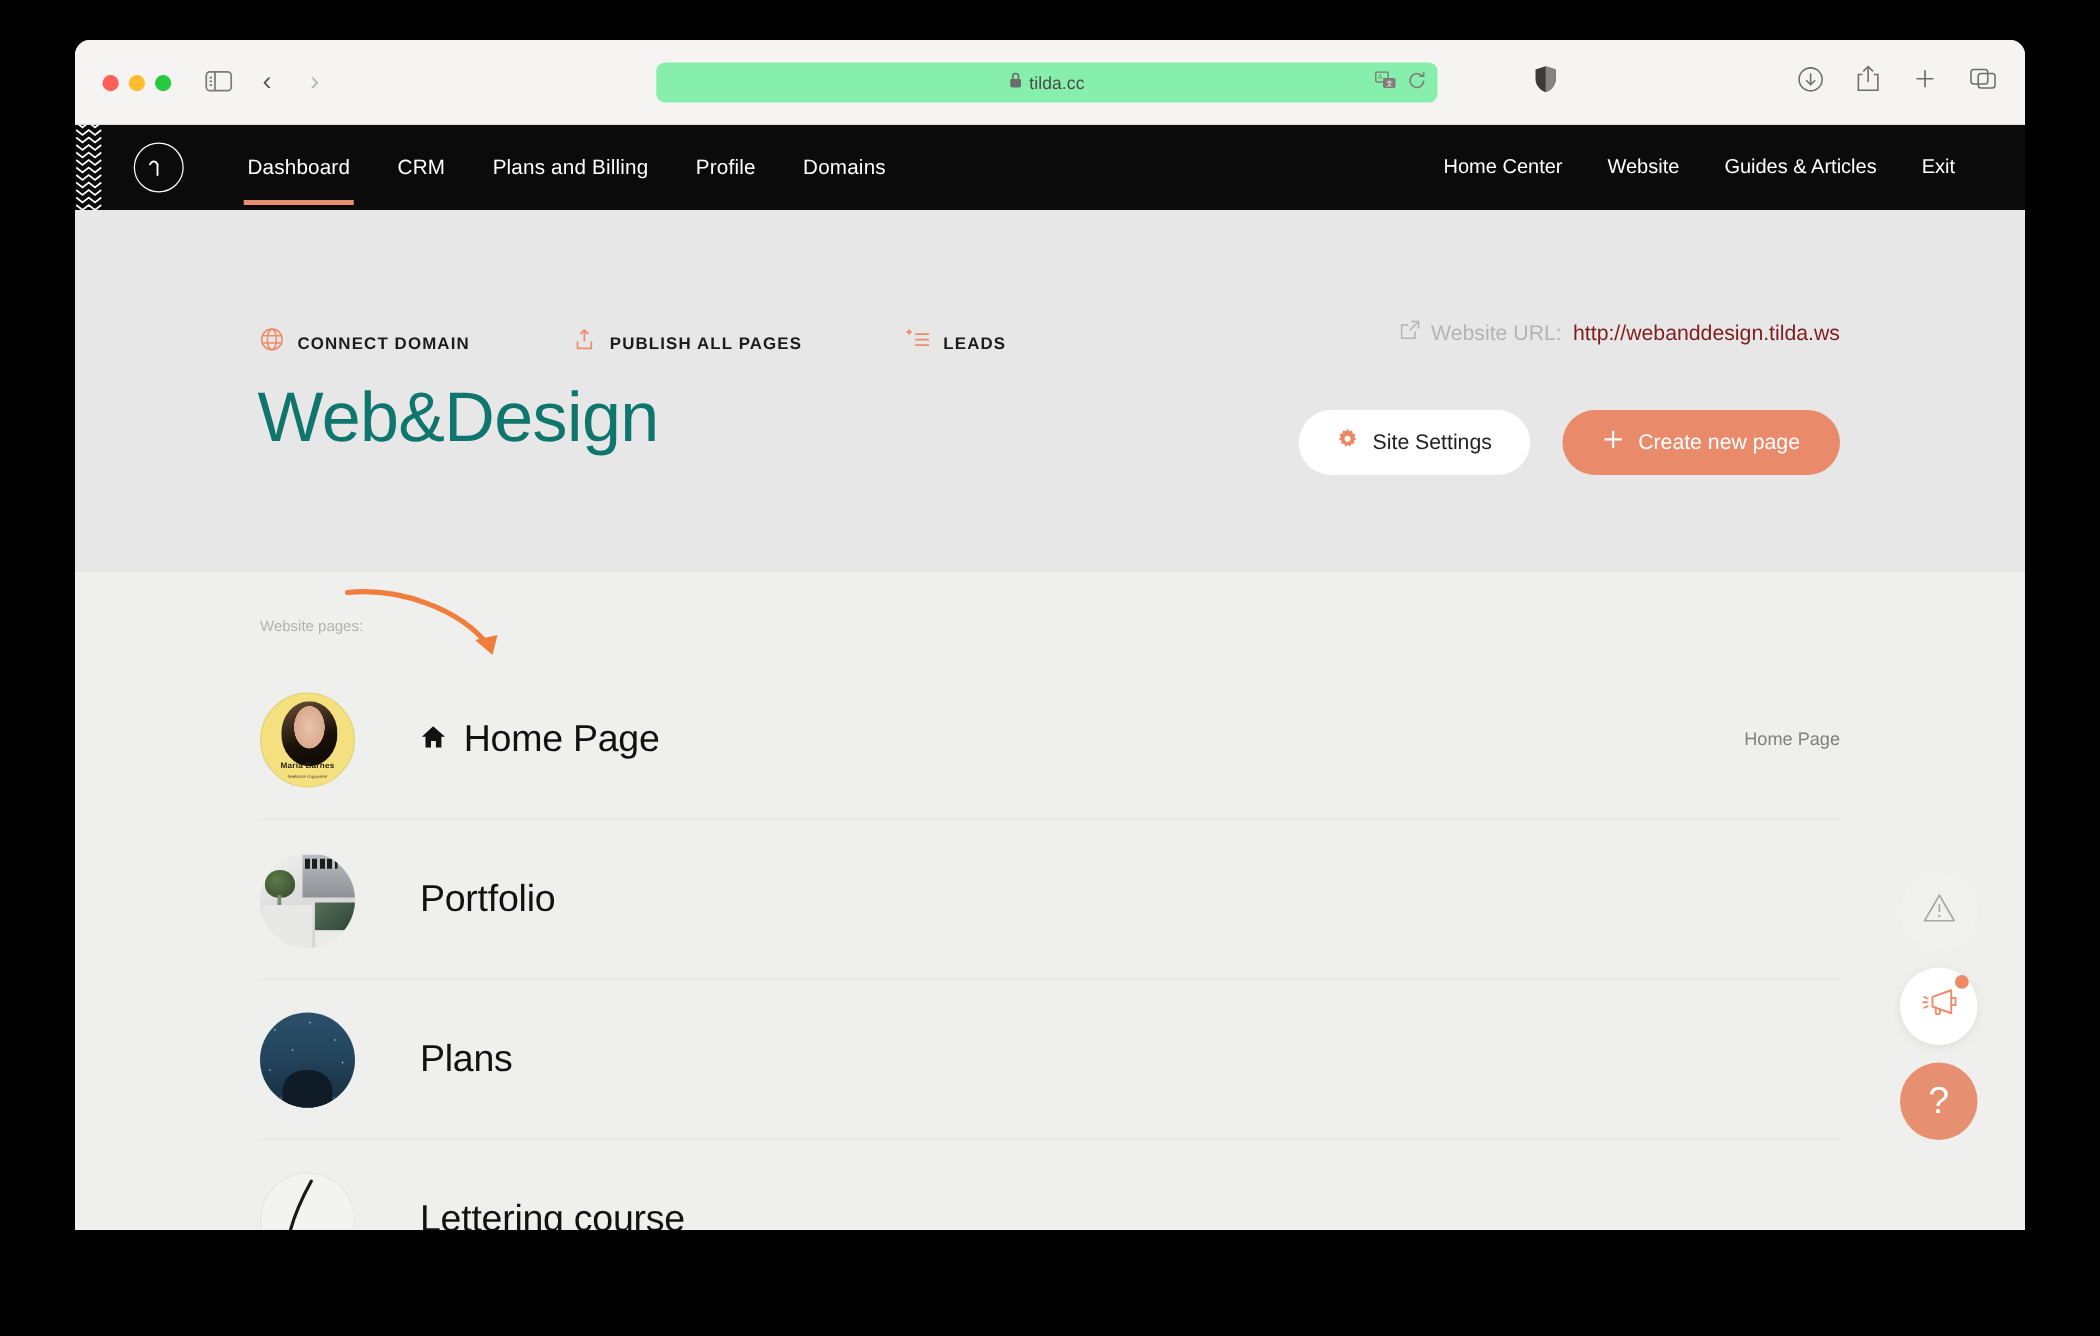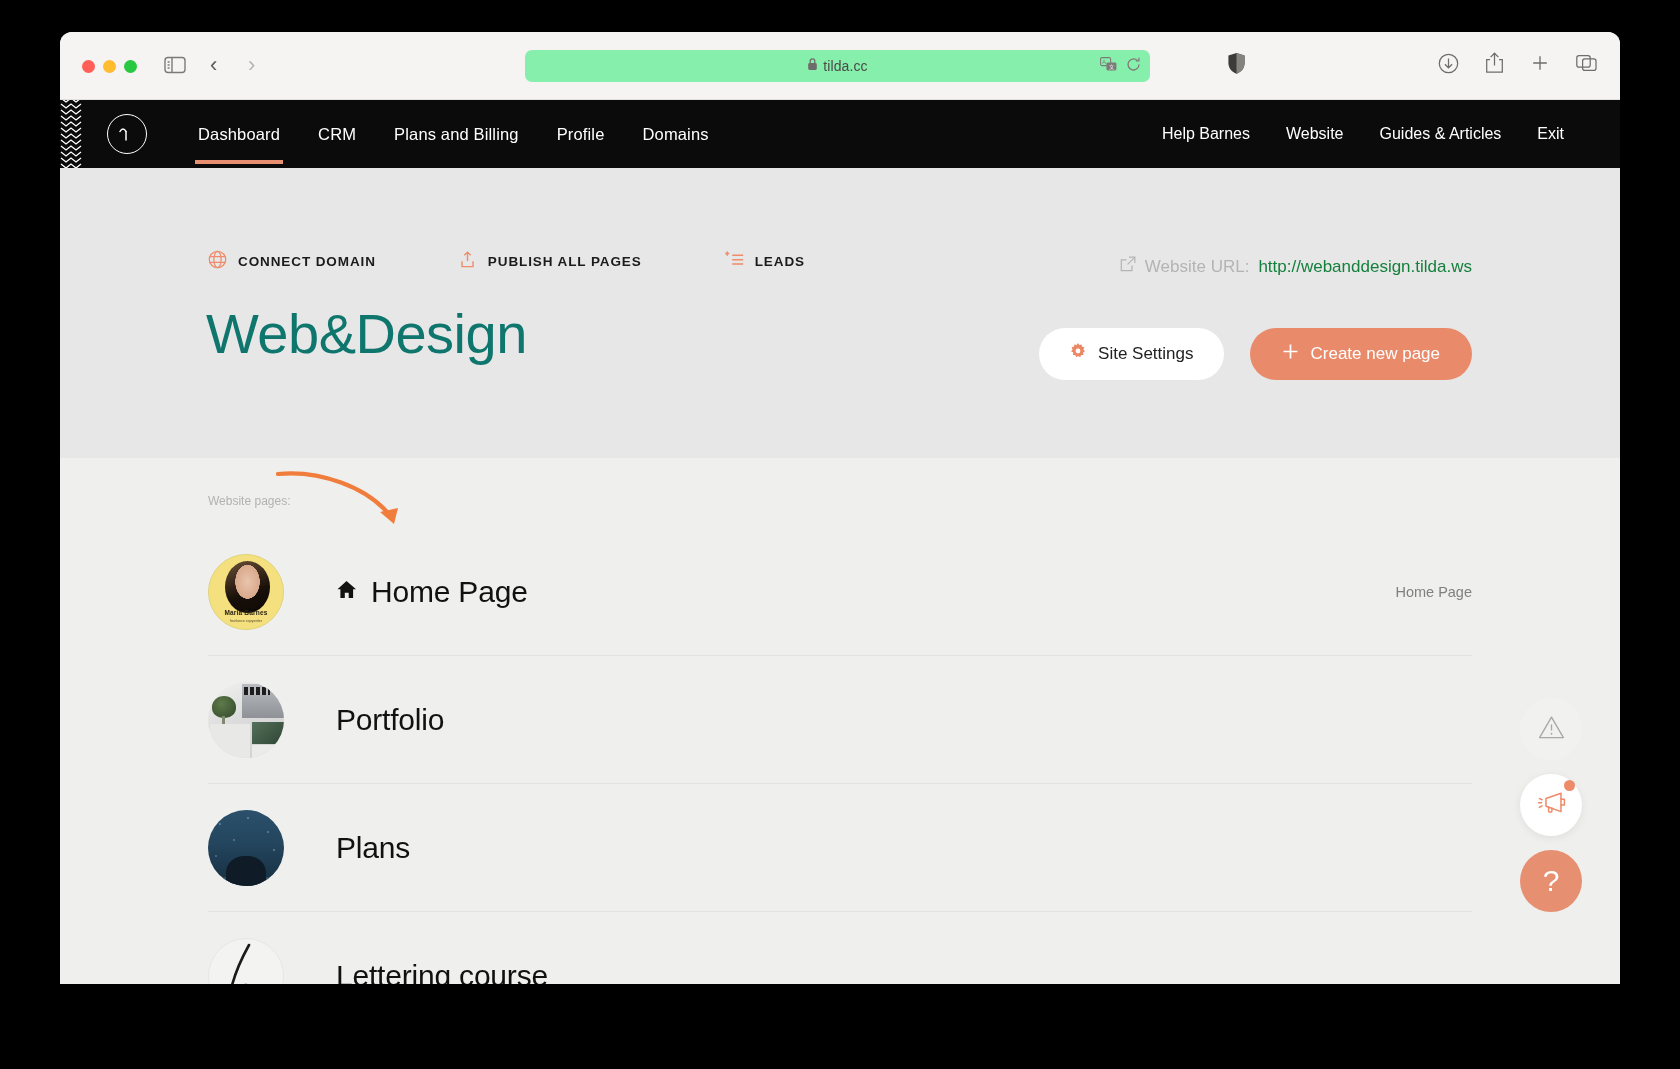--- a/index.html
+++ b/index.html
@@ -351,7 +351,7 @@
     </div>
 
     <div id="nav-right">
-      <div class="nav-right-item">Help Barnes</div>
+      <div class="nav-right-item">Home Center</div>
       <div class="nav-right-item">Website</div>
       <div class="nav-right-item">Guides &amp; Articles</div>
       <div class="nav-right-item">Exit</div>

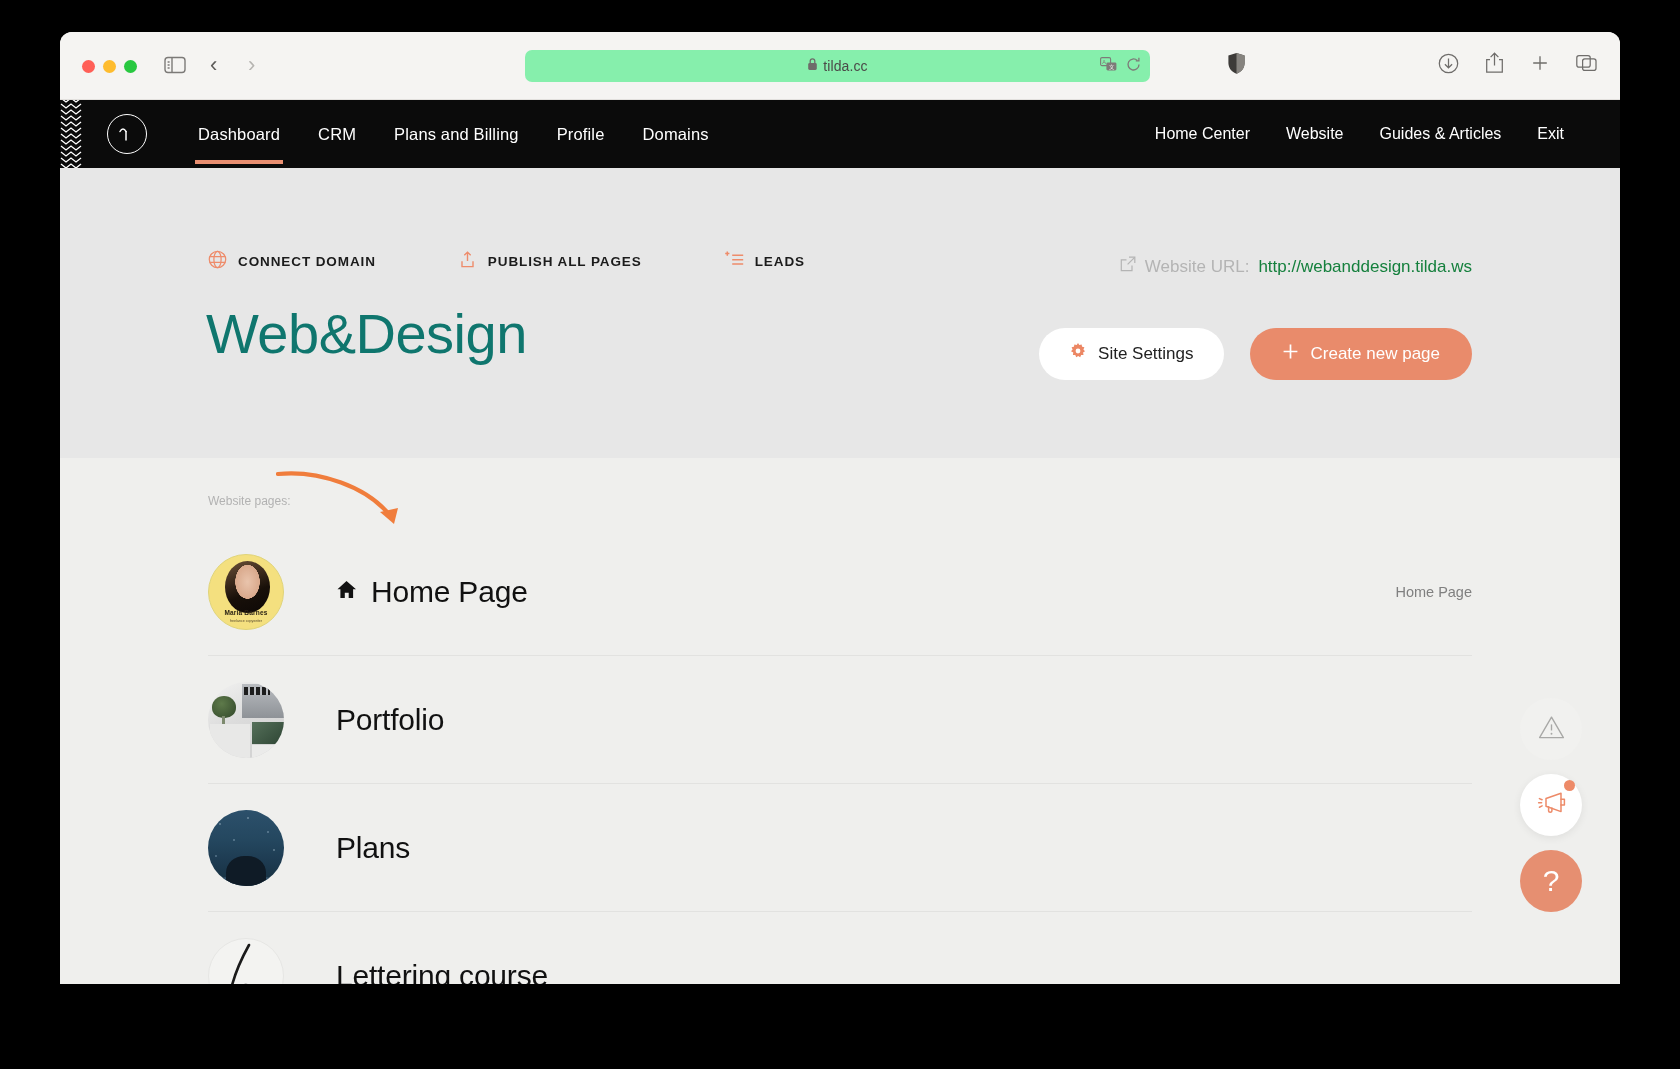--- a/index.html
+++ b/index.html
@@ -86,7 +86,7 @@
     height: 290px;
     position: relative;
   }
-  #actions { position: absolute; left: 148px; top: 82px; display: flex; align-items: center; }
+  #actions { position: absolute; left: 148px; top: 94px; display: flex; align-items: center; }
   .action {
     display: flex; align-items: center; gap: 11px;
     margin-right: 82px; cursor: pointer;

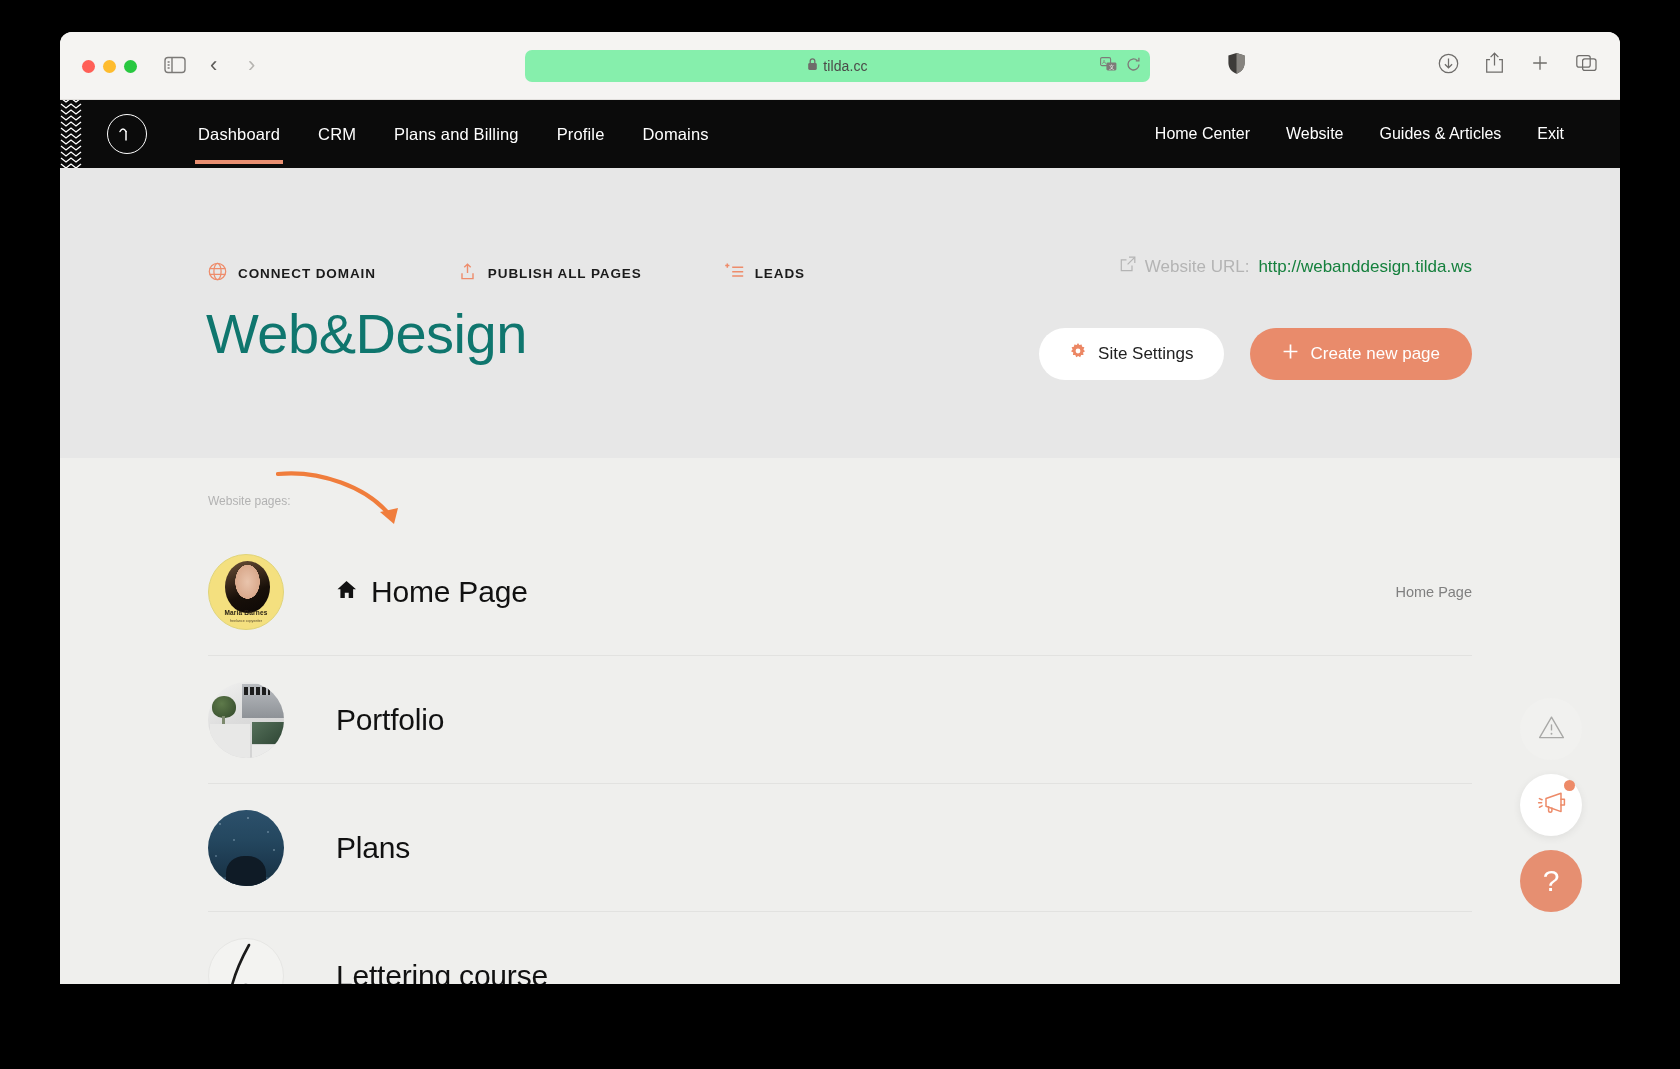--- a/index.html
+++ b/index.html
@@ -103,7 +103,7 @@
     font-size: 17px;
   }
   #weburl .muted { color: #b4b4b4; }
-  #weburl .strong { color: #15803d; }
+  #weburl .strong { color: #7f1d1d; }
 
   #site-title {
     position: absolute; left: 146px; top: 138px;

